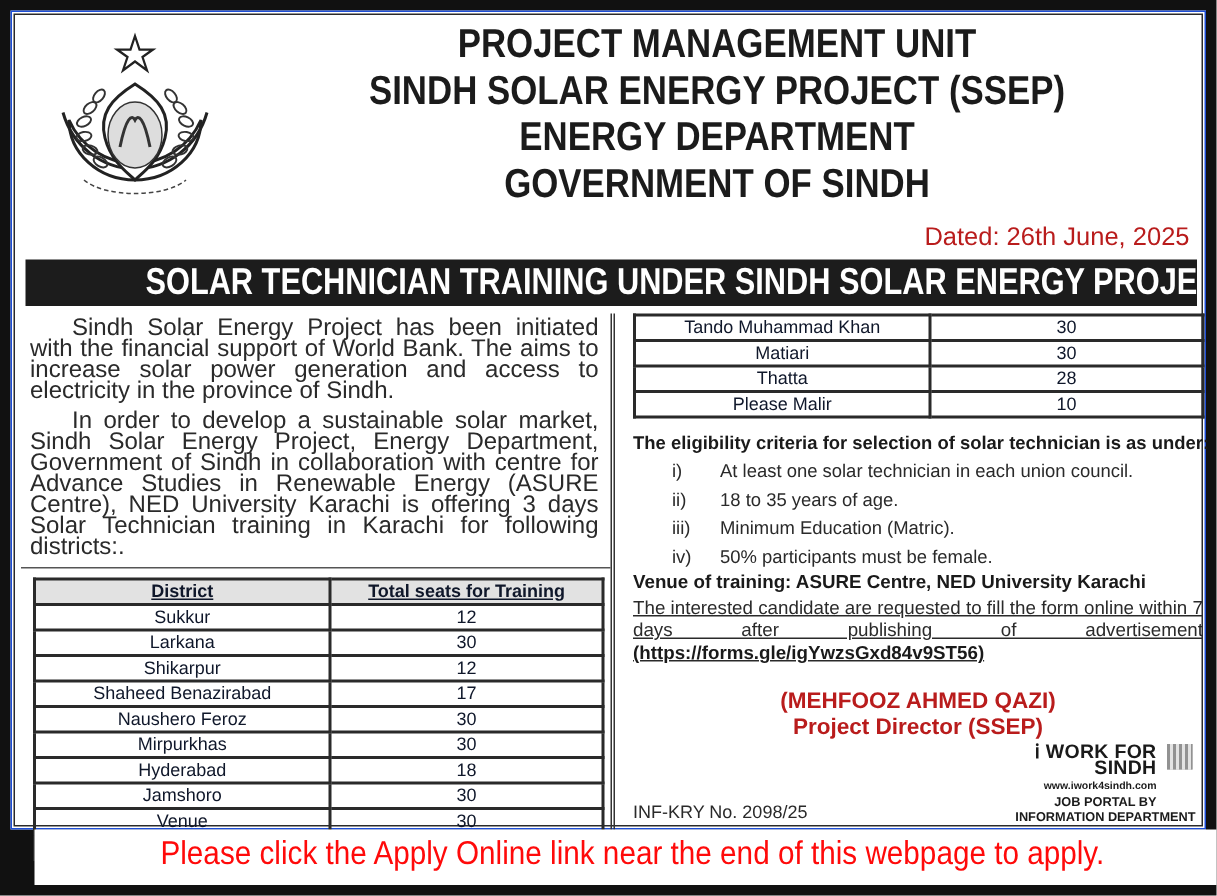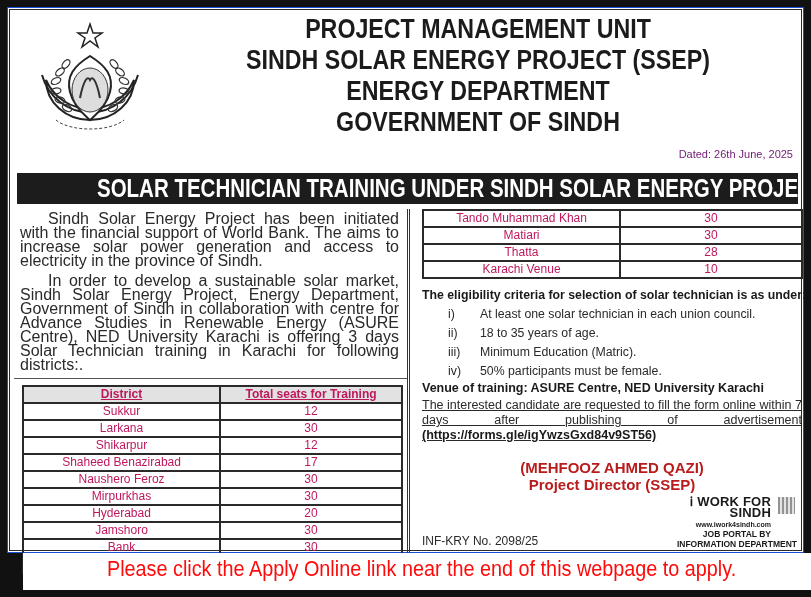--- a/index.html
+++ b/index.html
@@ -48,8 +48,8 @@
   .dated {
     position: absolute;
     right: 10px; top: 140px;
-    font-size: 11px;
-    color: #701a75;
+    font-size: 17px;
+    color: #b91c1c;
   }
   .banner {
     position: absolute;

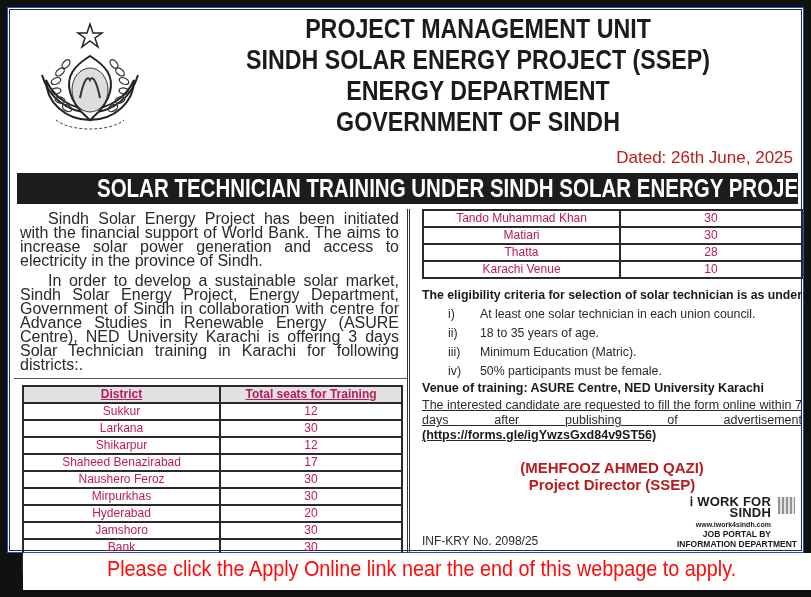--- a/index.html
+++ b/index.html
@@ -88,7 +88,7 @@
     margin-left: 8px;
     width: 381px;
     font-size: 12px;
-    color: #be185d;
+    color: #0f172a;
   }
   table.districts td, table.districts th {
     border: 2px solid #2a2a2a;

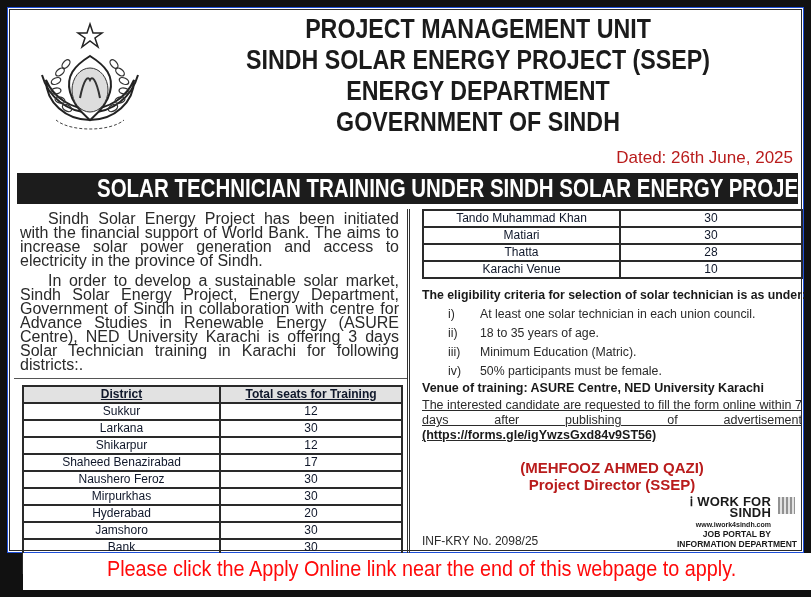--- a/index.html
+++ b/index.html
@@ -313,7 +313,7 @@
             <td>28</td>
           </tr>
       <tr>
-            <td class="c1">Karachi Venue</td>
+            <td class="c1">Please Malir</td>
             <td>10</td>
           </tr>
     </tbody>

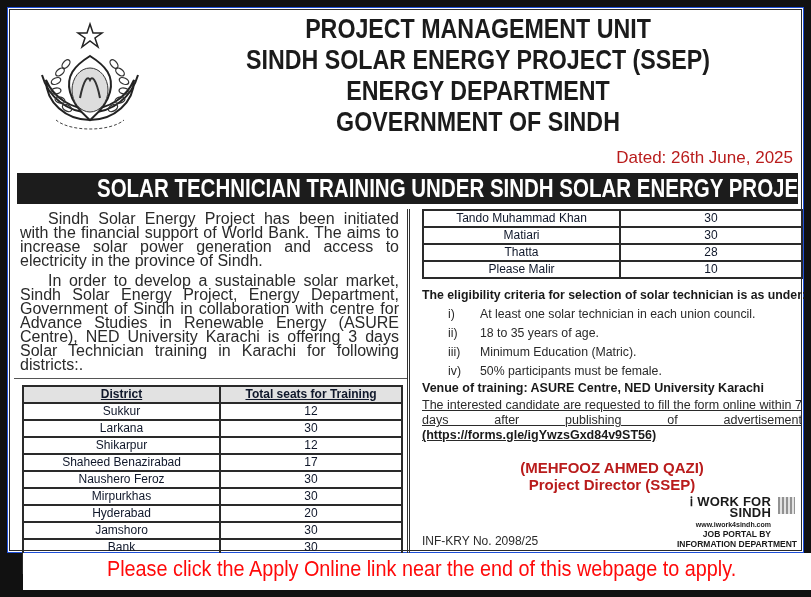--- a/index.html
+++ b/index.html
@@ -279,7 +279,7 @@
           </tr>
       <tr>
             <td class="c1">Hyderabad</td>
-            <td>20</td>
+            <td>18</td>
           </tr>
       <tr>
             <td class="c1">Jamshoro</td>

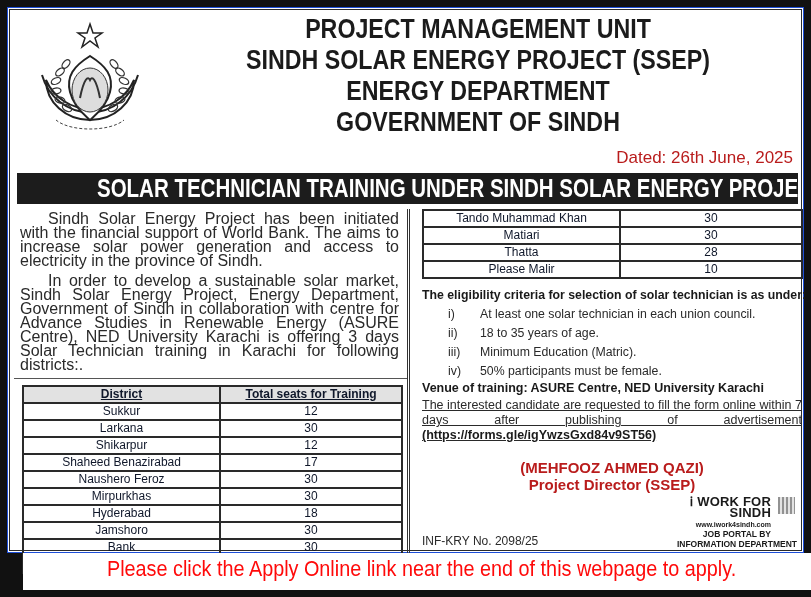--- a/index.html
+++ b/index.html
@@ -286,7 +286,7 @@
             <td>30</td>
           </tr>
       <tr>
-            <td class="c1">Bank</td>
+            <td class="c1">Venue</td>
             <td>30</td>
           </tr>
       <tr>

